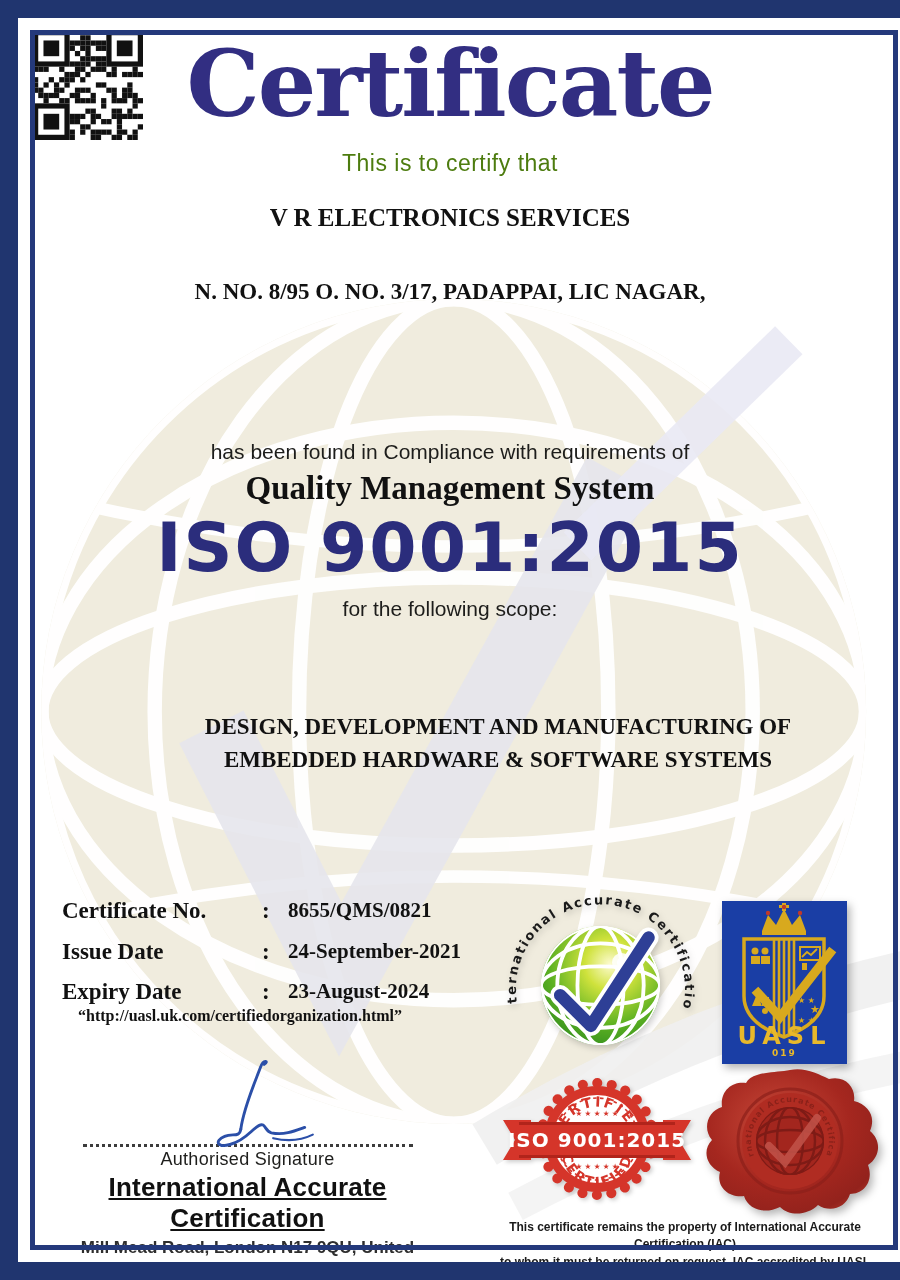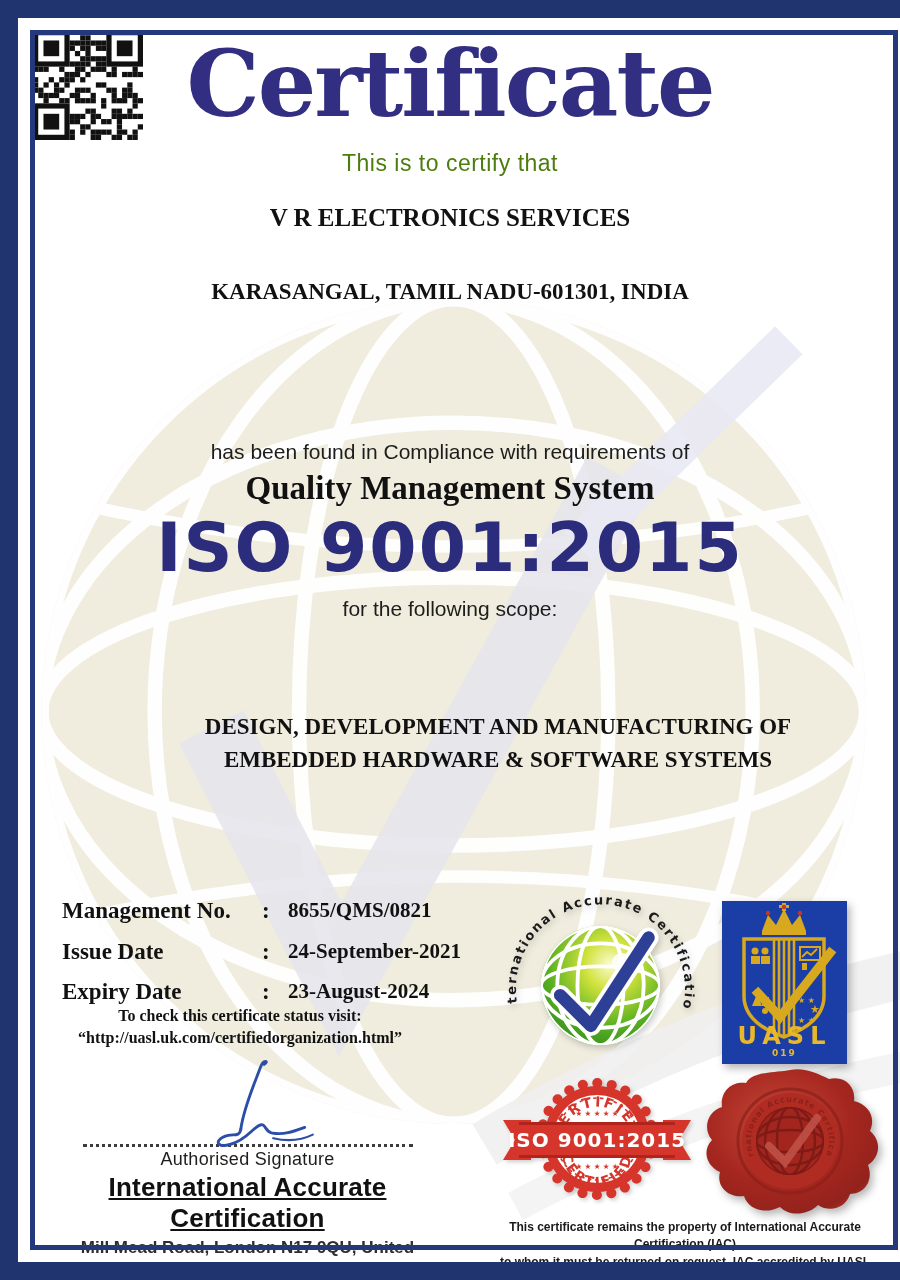--- a/index.html
+++ b/index.html
@@ -245,6 +245,7 @@
   <div class="layer center certify">This is to certify that</div>
   <div class="layer center company">V R ELECTRONICS SERVICES</div>
   <div class="layer center address">
+    <div>N. NO. 8/95 O. NO. 3/17, PADAPPAI, LIC NAGAR,</div>
     <div>KARASANGAL, TAMIL NADU-601301, INDIA</div>
   </div>
 

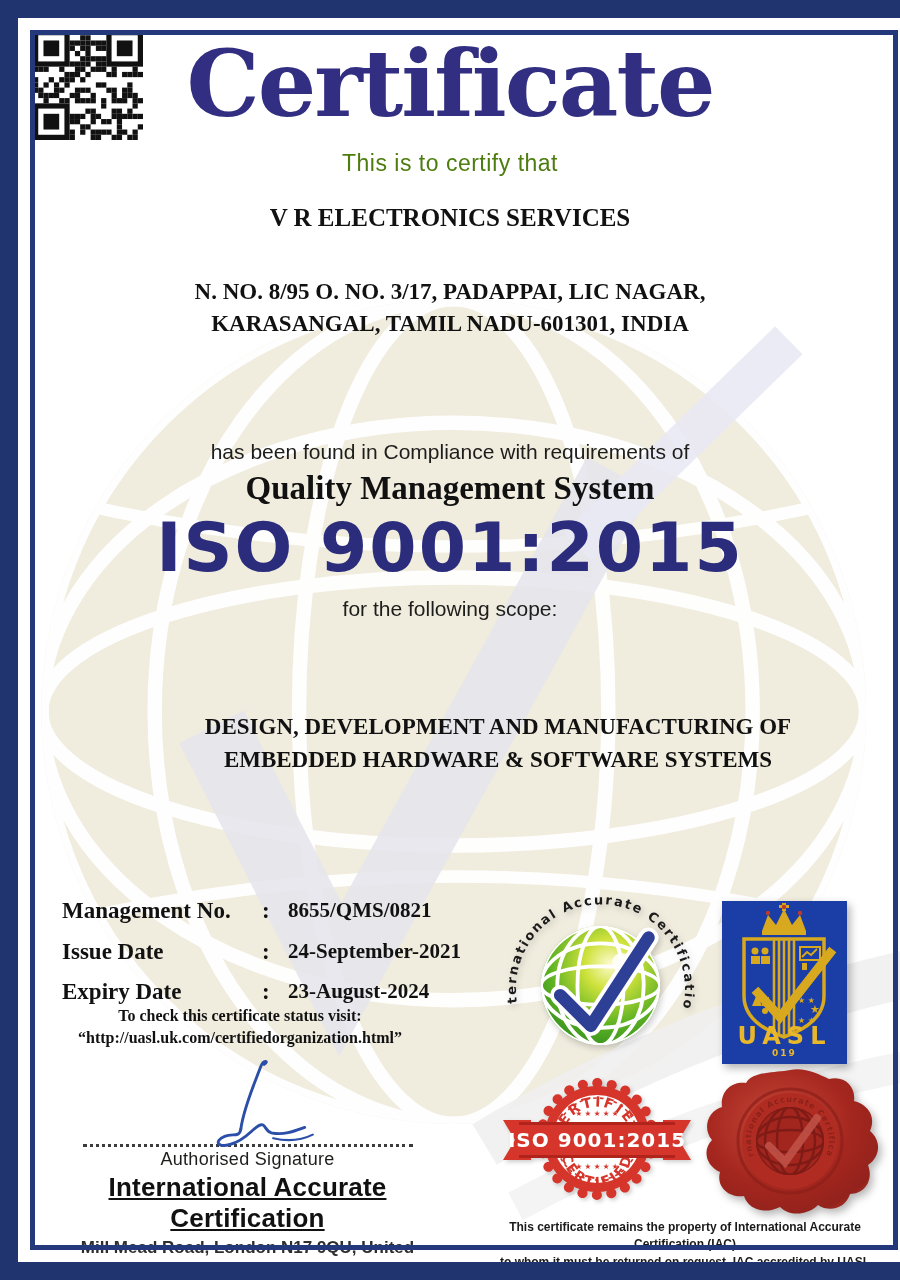--- a/index.html
+++ b/index.html
@@ -246,7 +246,6 @@
   <div class="layer center company">V R ELECTRONICS SERVICES</div>
   <div class="layer center address">
     <div>N. NO. 8/95 O. NO. 3/17, PADAPPAI, LIC NAGAR,</div>
-    <div>KARASANGAL, TAMIL NADU-601301, INDIA</div>
   </div>
 
   <div class="layer center compliance">has been found in Compliance with requirements of</div>

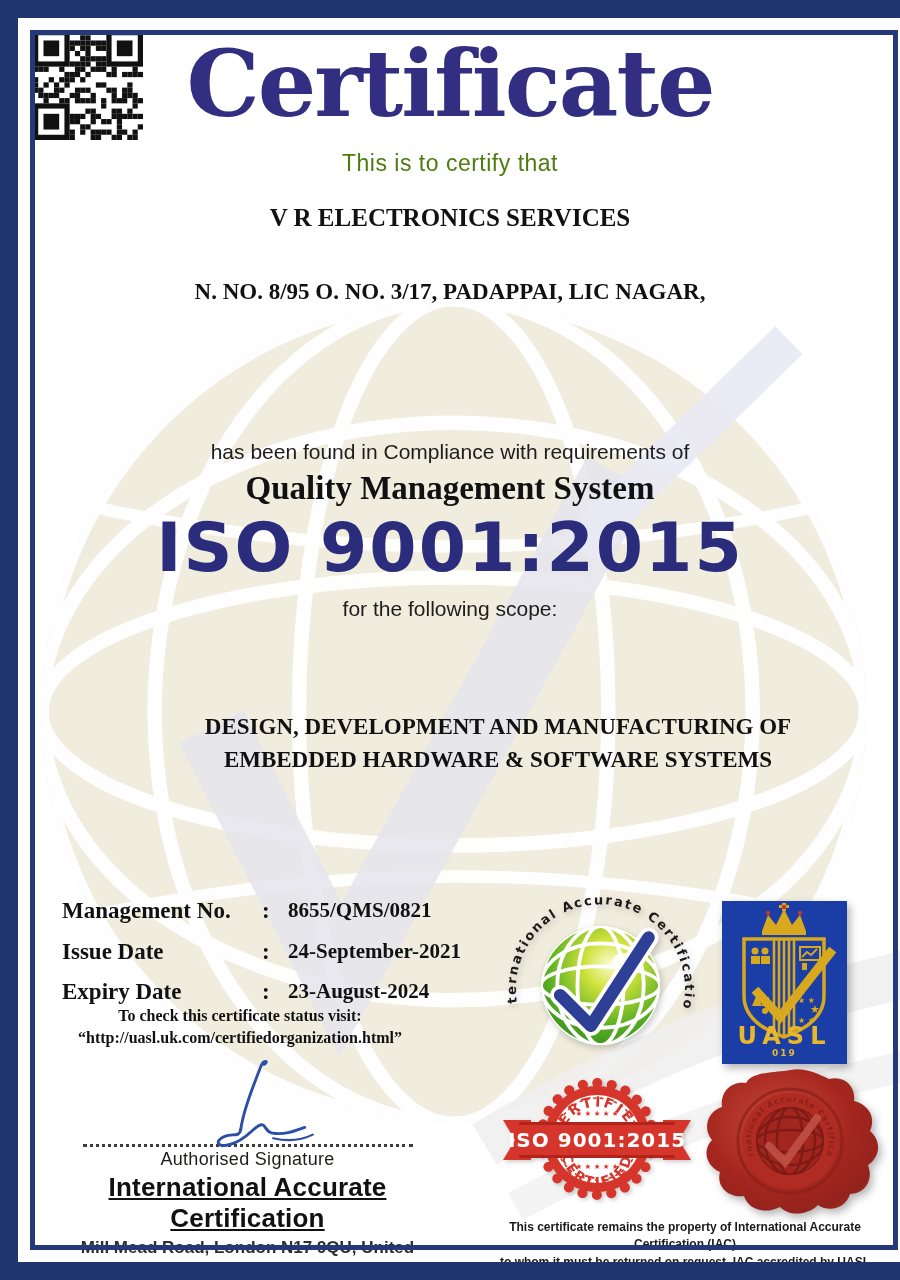--- a/index.html
+++ b/index.html
@@ -258,7 +258,7 @@
   </div>
 
   <div class="detail-row" style="top:898px;">
-    <span class="detail-label">Management No.</span>
+    <span class="detail-label">Certificate No.</span>
     <span class="detail-sep">:</span>
     <span class="detail-value">8655/QMS/0821</span>
   </div>

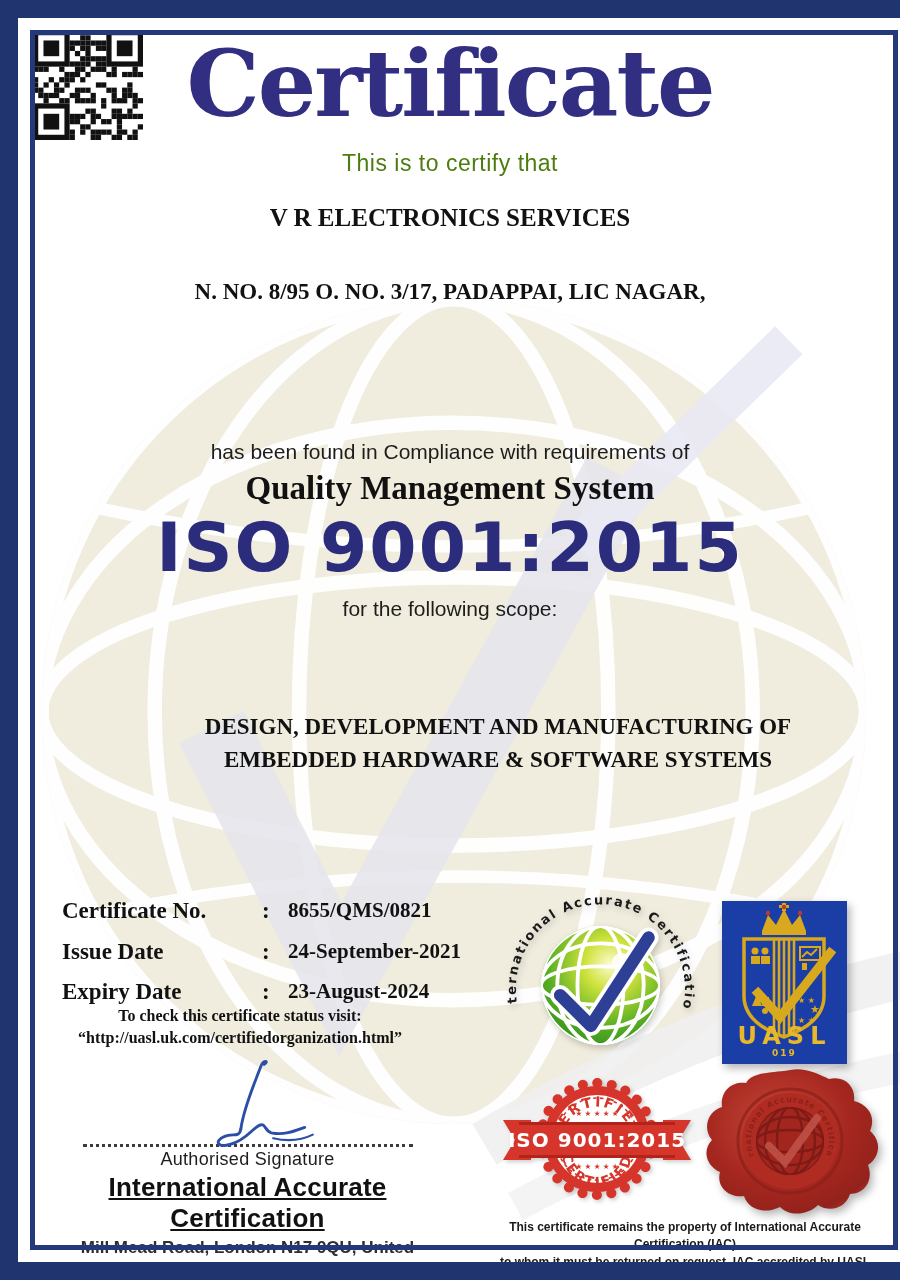--- a/index.html
+++ b/index.html
@@ -273,7 +273,6 @@
     <span class="detail-value">23-August-2024</span>
   </div>
   <div class="status">
-    <div>To check this certificate status visit:</div>
     <div>“http://uasl.uk.com/certifiedorganization.html”</div>
   </div>
 

